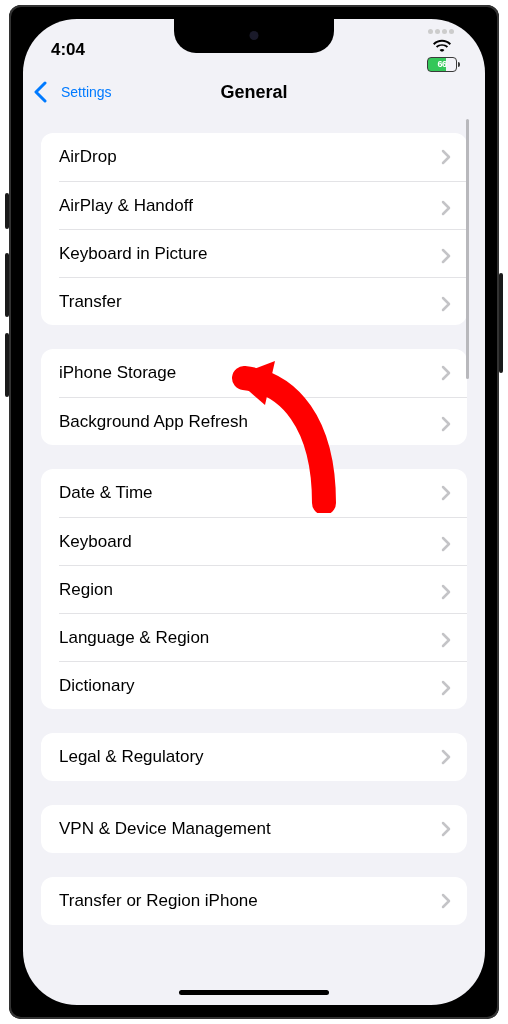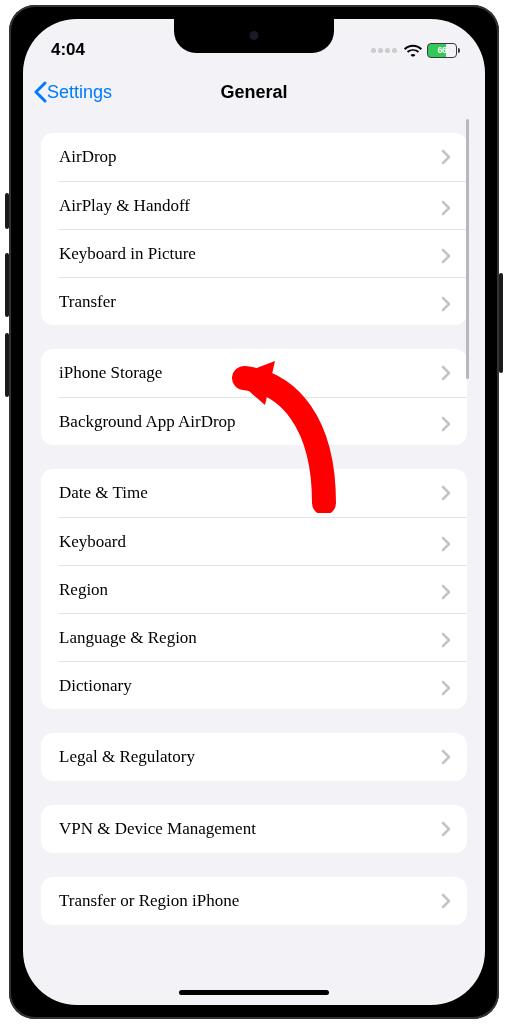--- a/index.html
+++ b/index.html
@@ -16,7 +16,7 @@
       width: 490px;
       height: 1014px;
       background: #000;
-      border-radius: 26px;
+      border-radius: 12px;
       padding: 14px;
       position: relative;
       box-shadow: 0 0 0 2px #333 inset;

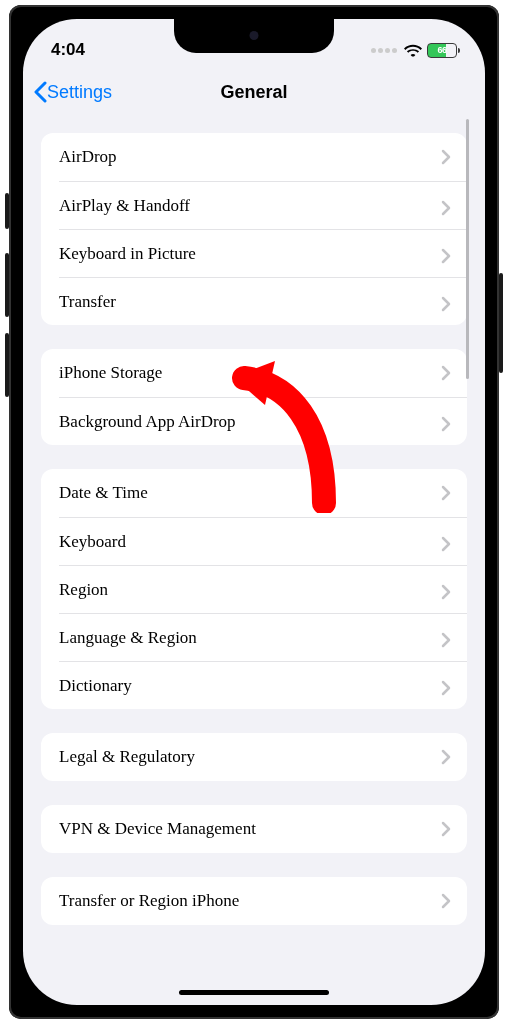--- a/index.html
+++ b/index.html
@@ -76,6 +76,7 @@
       display: flex;
       align-items: center;
       gap: 5px;
+      flex-direction: column;
     }
     .dots-icon {
       display: flex;

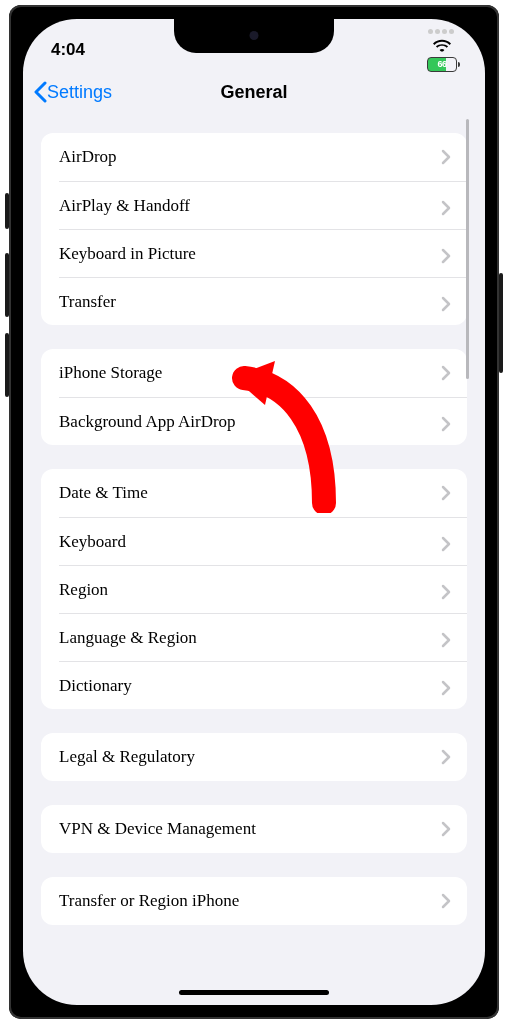--- a/index.html
+++ b/index.html
@@ -127,8 +127,8 @@
       display: flex;
       align-items: center;
       color: #007aff;
-      font-size: 18px;
-      gap: 0;
+      font-size: 14px;
+      gap: 14px;
     }
     .back-chevron svg { display: block; }
     .nav-title {

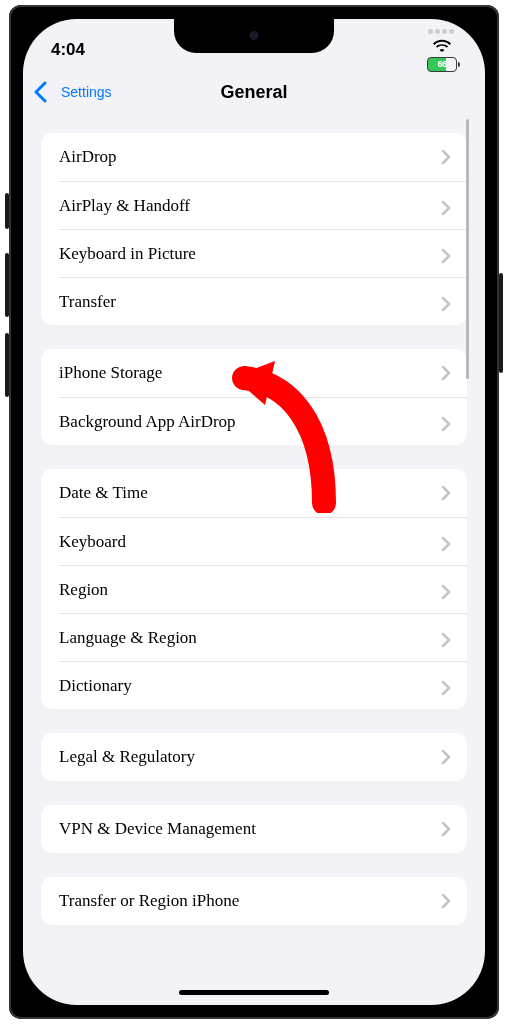--- a/index.html
+++ b/index.html
@@ -147,7 +147,6 @@
       background: #fff;
       border-radius: 12px;
       margin-top: 24px;
-      font-family: Liberation Serif, serif;
     }
     .group:first-child { margin-top: 18px; }
     .row {

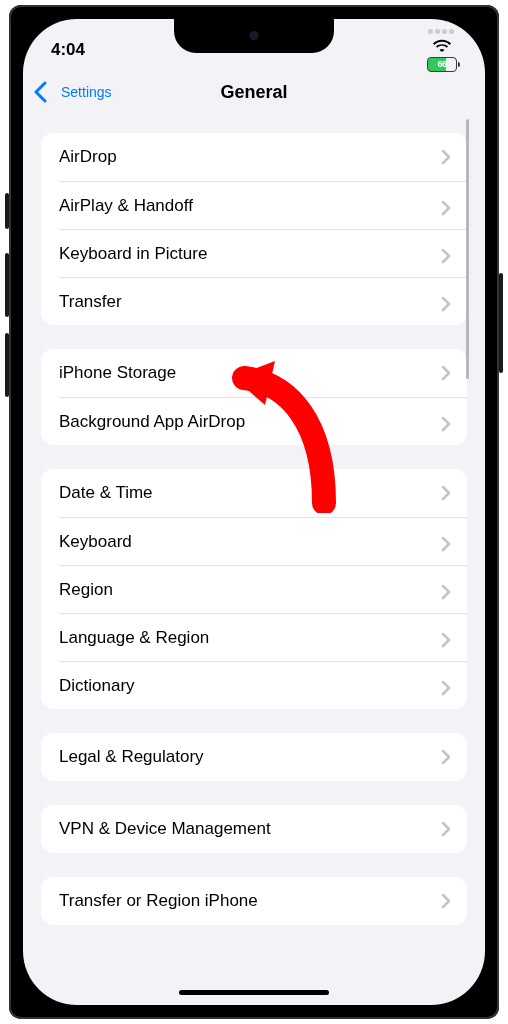--- a/index.html
+++ b/index.html
@@ -286,7 +286,7 @@
             </span>
           </div>
           <div class="row">
-            <span class="row-label">Background App AirDrop</span>
+            <span class="row-label">Background App Refresh</span>
             <span class="chevron">
               <svg width="10" height="16" viewBox="0 0 10 16">
                 <path d="M2 2l6 6-6 6" stroke="#c4c4c7" stroke-width="2.5" fill="none" stroke-linecap="round" stroke-linejoin="round"></path>

